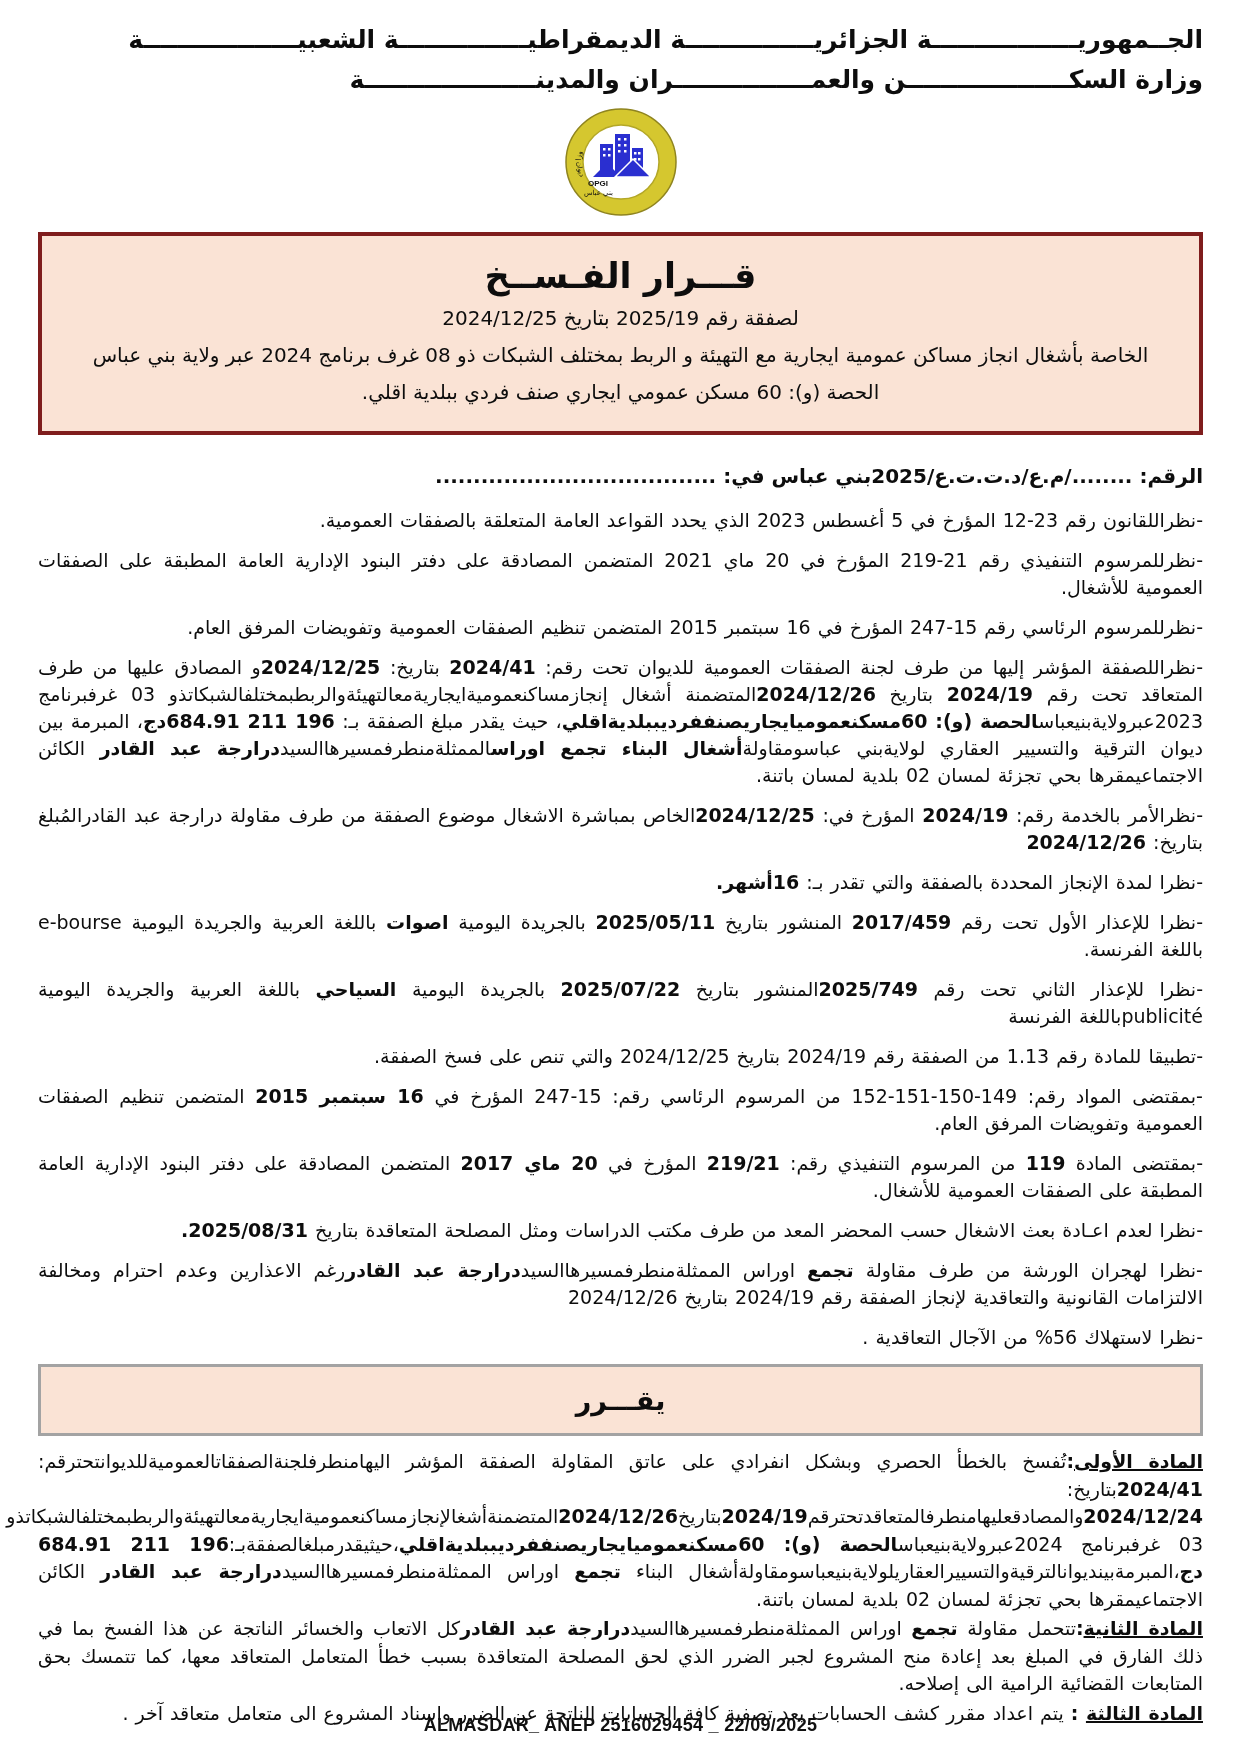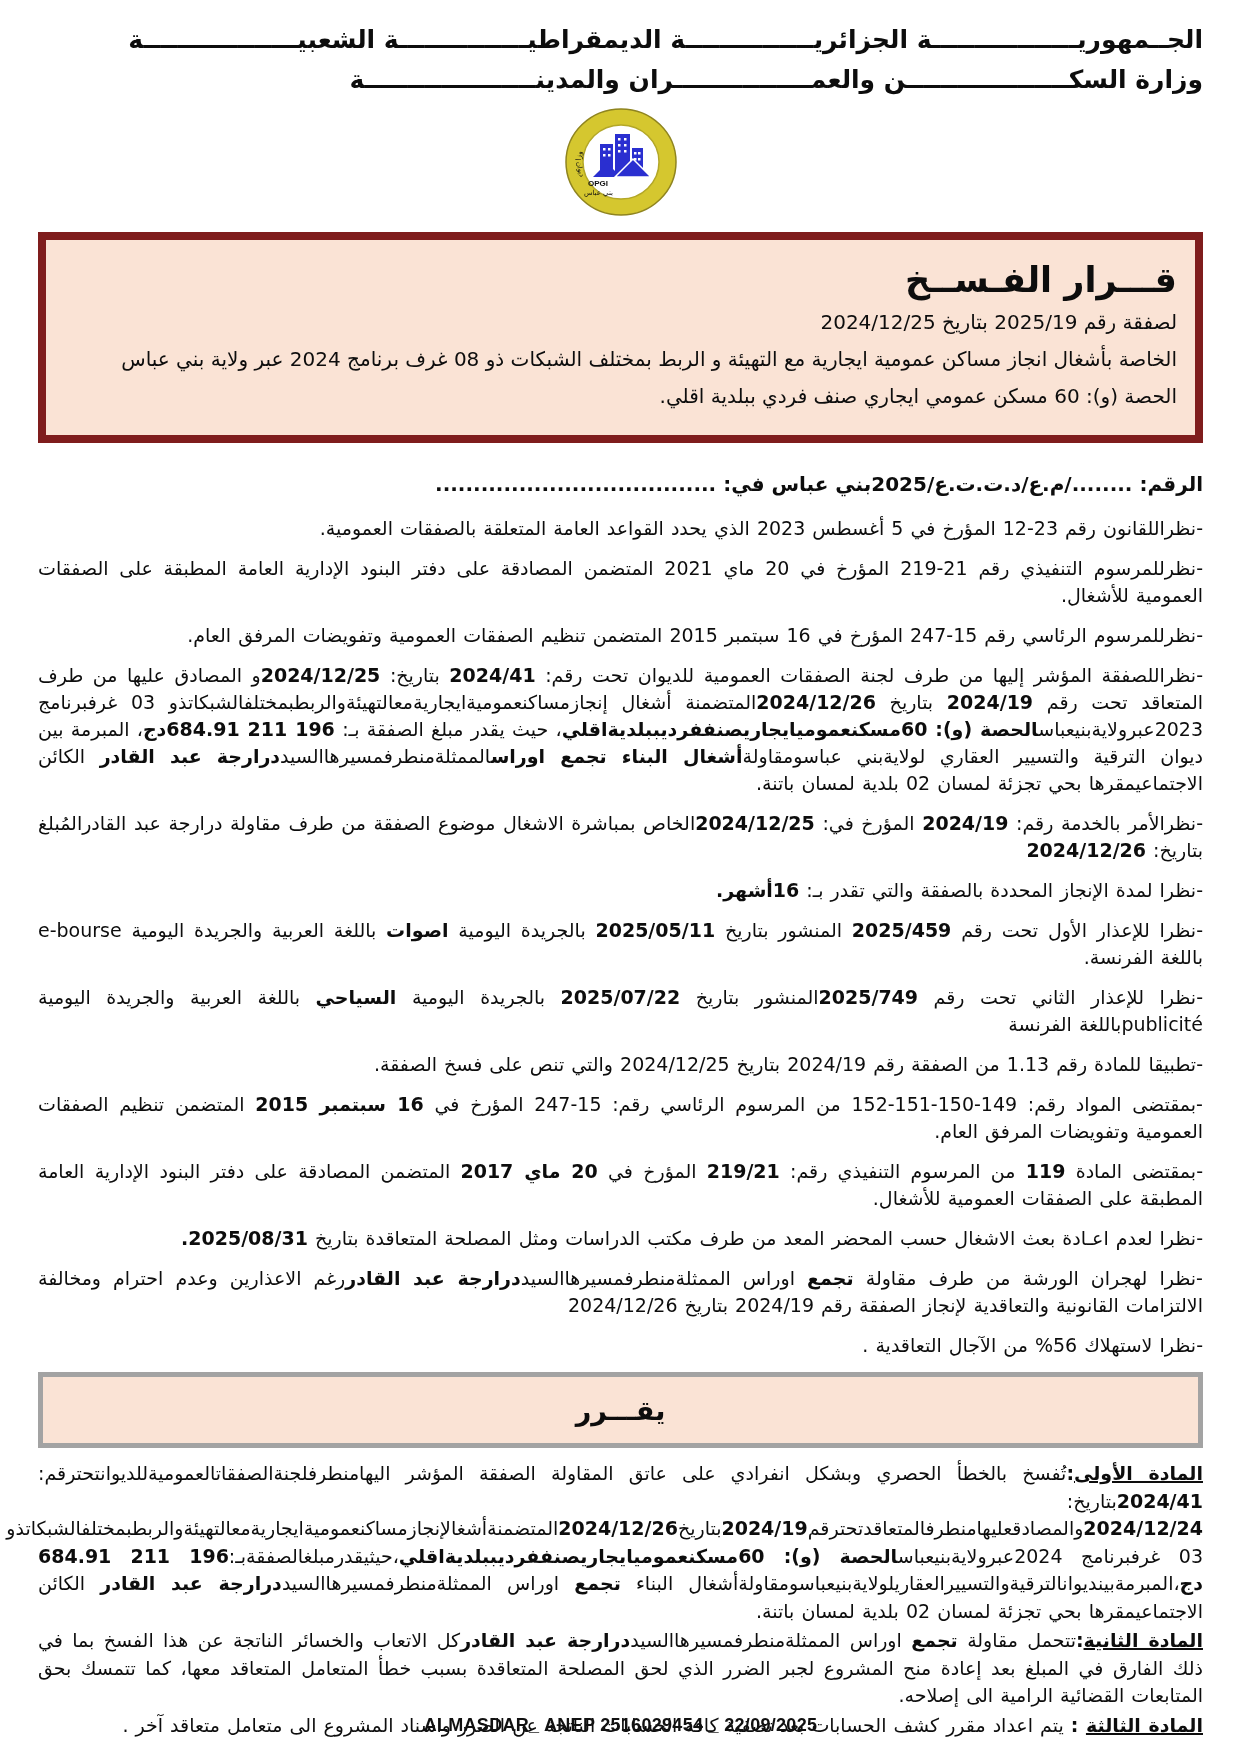--- a/index.html
+++ b/index.html
@@ -21,9 +21,9 @@
   
   .title-box{
     margin-top:14px;
-    border:8px solid #7f1d1d;
+    border:4px solid #7f1d1d;
     background:#fae3d5;
-    text-align:right;
+    text-align:center;
     padding:16px 18px 20px 18px;
   }
   .decree-title{font-size:35px;font-weight:bold;line-height:48px;}

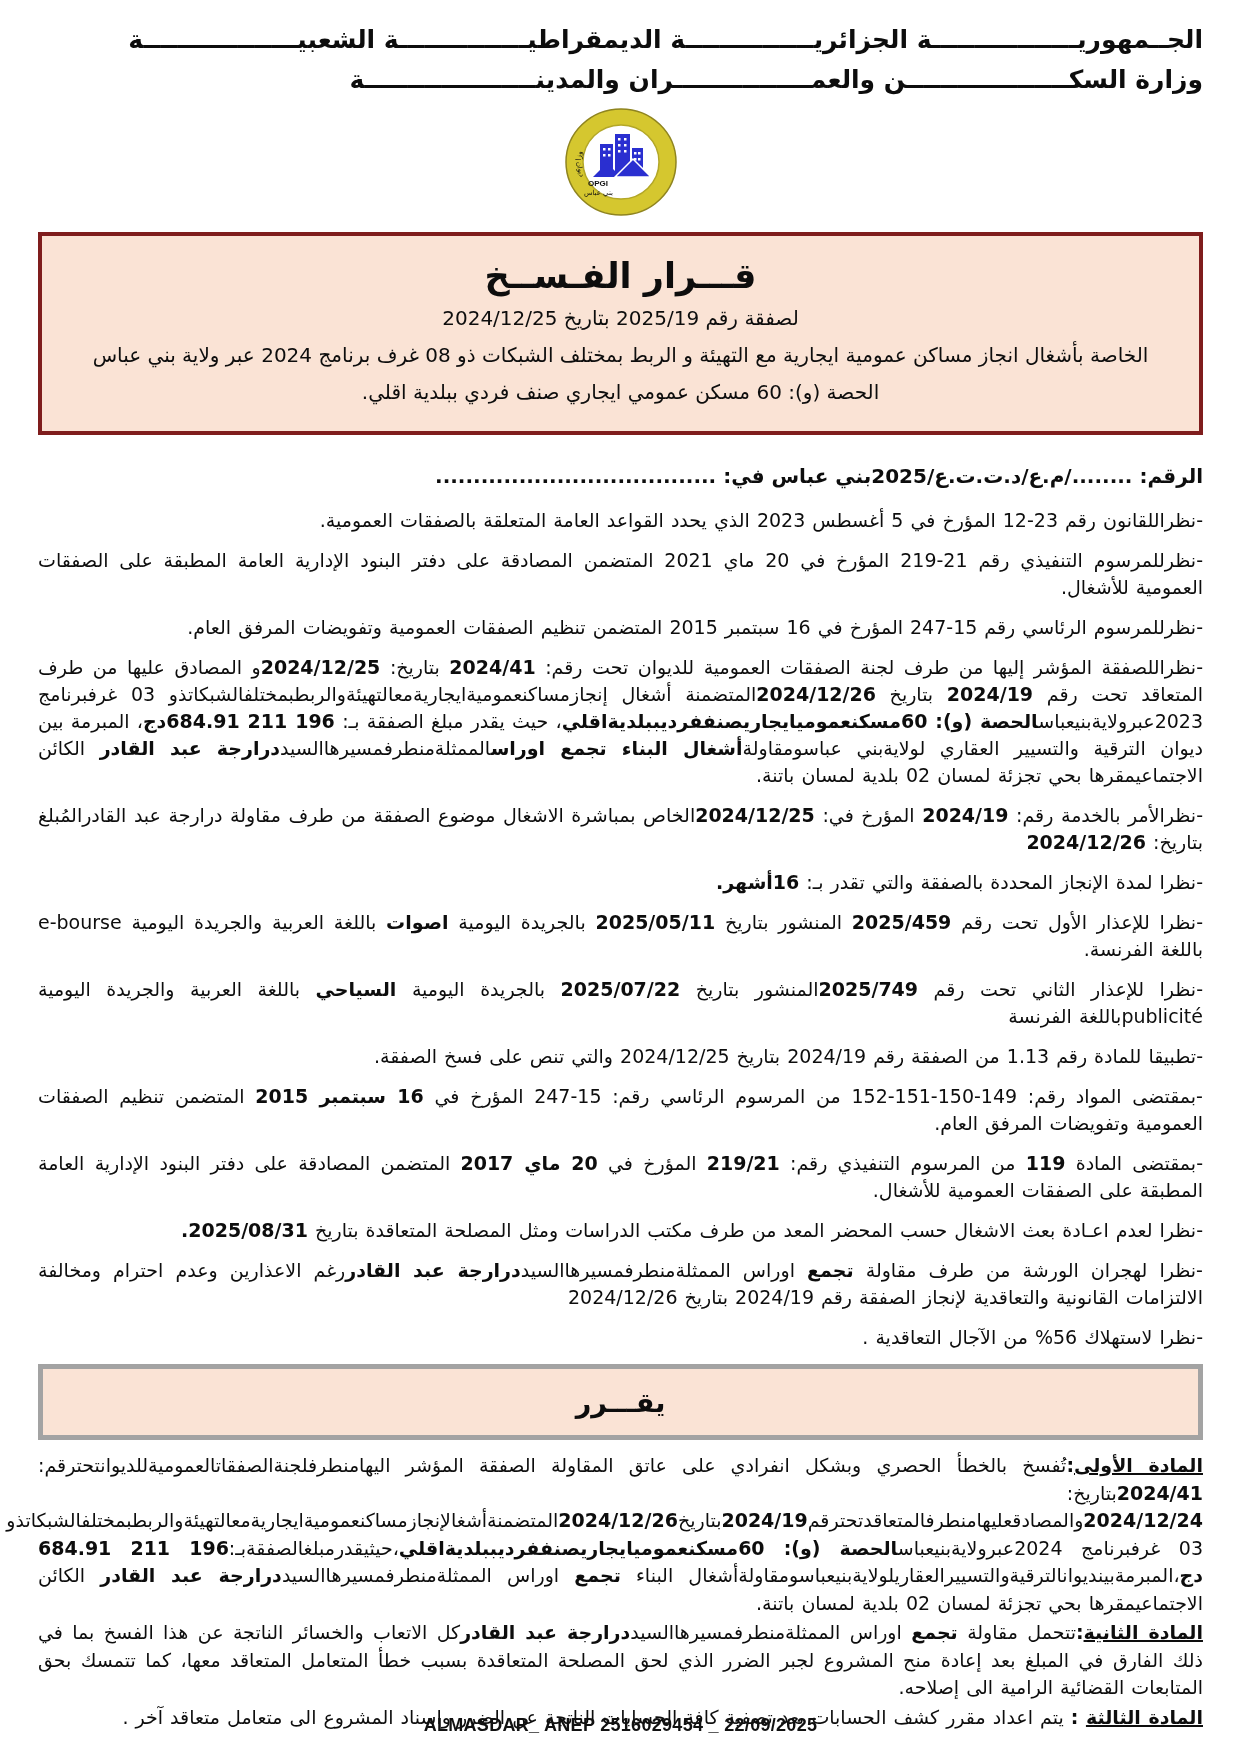--- a/index.html
+++ b/index.html
@@ -149,7 +149,7 @@
       <div class="clause">-نظراللصفقة المؤشر إليها من طرف لجنة الصفقات العمومية للديوان تحت رقم: <b>2024/41</b> بتاريخ: <b>2024/12/25</b>و المصادق عليها من طرف المتعاقد تحت رقم <b>2024/19</b> بتاريخ <b>2024/12/26</b>المتضمنة أشغال إنجازمساكنعموميةايجاريةمعالتهيئةوالربطبمختلفالشبكاتذو 03 غرفبرنامج 2023عبرولايةبنيعباس<b>الحصة (و): 60مسكنعموميايجاريصنففرديببلديةاقلي</b>، حيث يقدر مبلغ الصفقة بـ: <b>196 211 684.91دج</b>، المبرمة بين ديوان الترقية والتسيير العقاري لولايةبني عباسومقاولة<b>أشغال البناء تجمع اوراس</b>الممثلةمنطرفمسيرهاالسيد<b>درارجة عبد القادر</b> الكائن الاجتماعيمقرها بحي تجزئة لمسان 02 بلدية لمسان باتنة.</div>
       <div class="clause">-نظرالأمر بالخدمة رقم: <b>2024/19</b> المؤرخ في: <b>2024/12/25</b>الخاص بمباشرة الاشغال موضوع الصفقة من طرف مقاولة درارجة عبد القادرالمُبلغ بتاريخ: <b>2024/12/26</b></div>
       <div class="clause">-نظرا لمدة الإنجاز المحددة بالصفقة والتي تقدر بـ: <b>16أشهر.</b></div>
-      <div class="clause">-نظرا للإعذار الأول تحت رقم <b>2025/459</b> المنشور بتاريخ <b>2025/05/11</b> بالجريدة اليومية <b>اصوات</b> باللغة العربية والجريدة اليومية e-bourse باللغة الفرنسة.</div>
+      <div class="clause">-نظرا للإعذار الأول تحت رقم <b>2017/459</b> المنشور بتاريخ <b>2025/05/11</b> بالجريدة اليومية <b>اصوات</b> باللغة العربية والجريدة اليومية e-bourse باللغة الفرنسة.</div>
       <div class="clause">-نظرا للإعذار الثاني تحت رقم <b>2025/749</b>المنشور بتاريخ <b>2025/07/22</b> بالجريدة اليومية <b>السياحي</b> باللغة العربية والجريدة اليومية publicitéباللغة الفرنسة</div>
       <div class="clause">-تطبيقا للمادة رقم 1.13 من الصفقة رقم 2024/19 بتاريخ 2024/12/25 والتي تنص على فسخ الصفقة.</div>
       <div class="clause">-بمقتضى المواد رقم: 149-150-151-152 من المرسوم الرئاسي رقم: 15-247 المؤرخ في <b>16 سبتمبر 2015</b> المتضمن تنظيم الصفقات العمومية وتفويضات المرفق العام.</div>

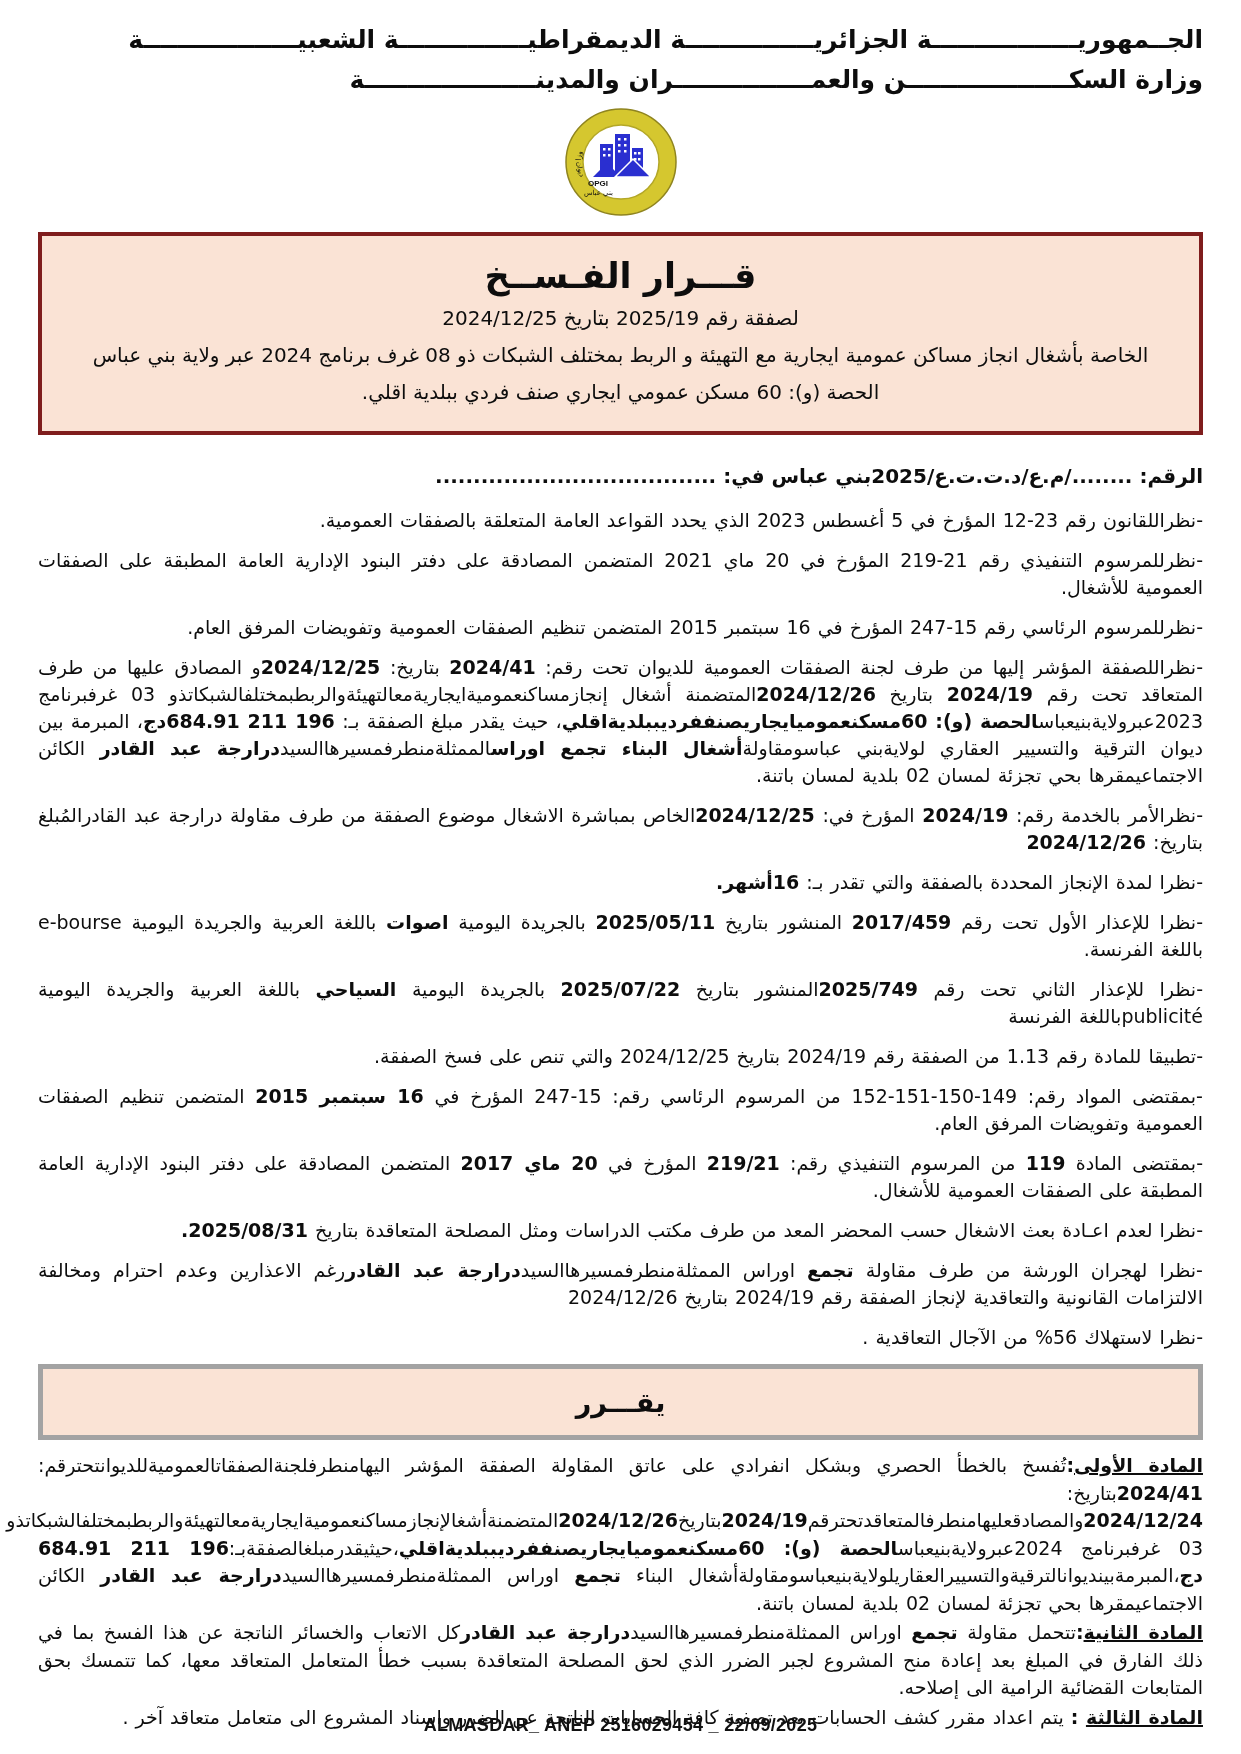--- a/index.html
+++ b/index.html
@@ -47,7 +47,7 @@
   
   .decision-box{
     margin-top:8px;
-    border:5px solid #a3a3a3;
+    border:3px solid #a3a3a3;
     background:#fae3d5;
     text-align:center;
     height:66px;

